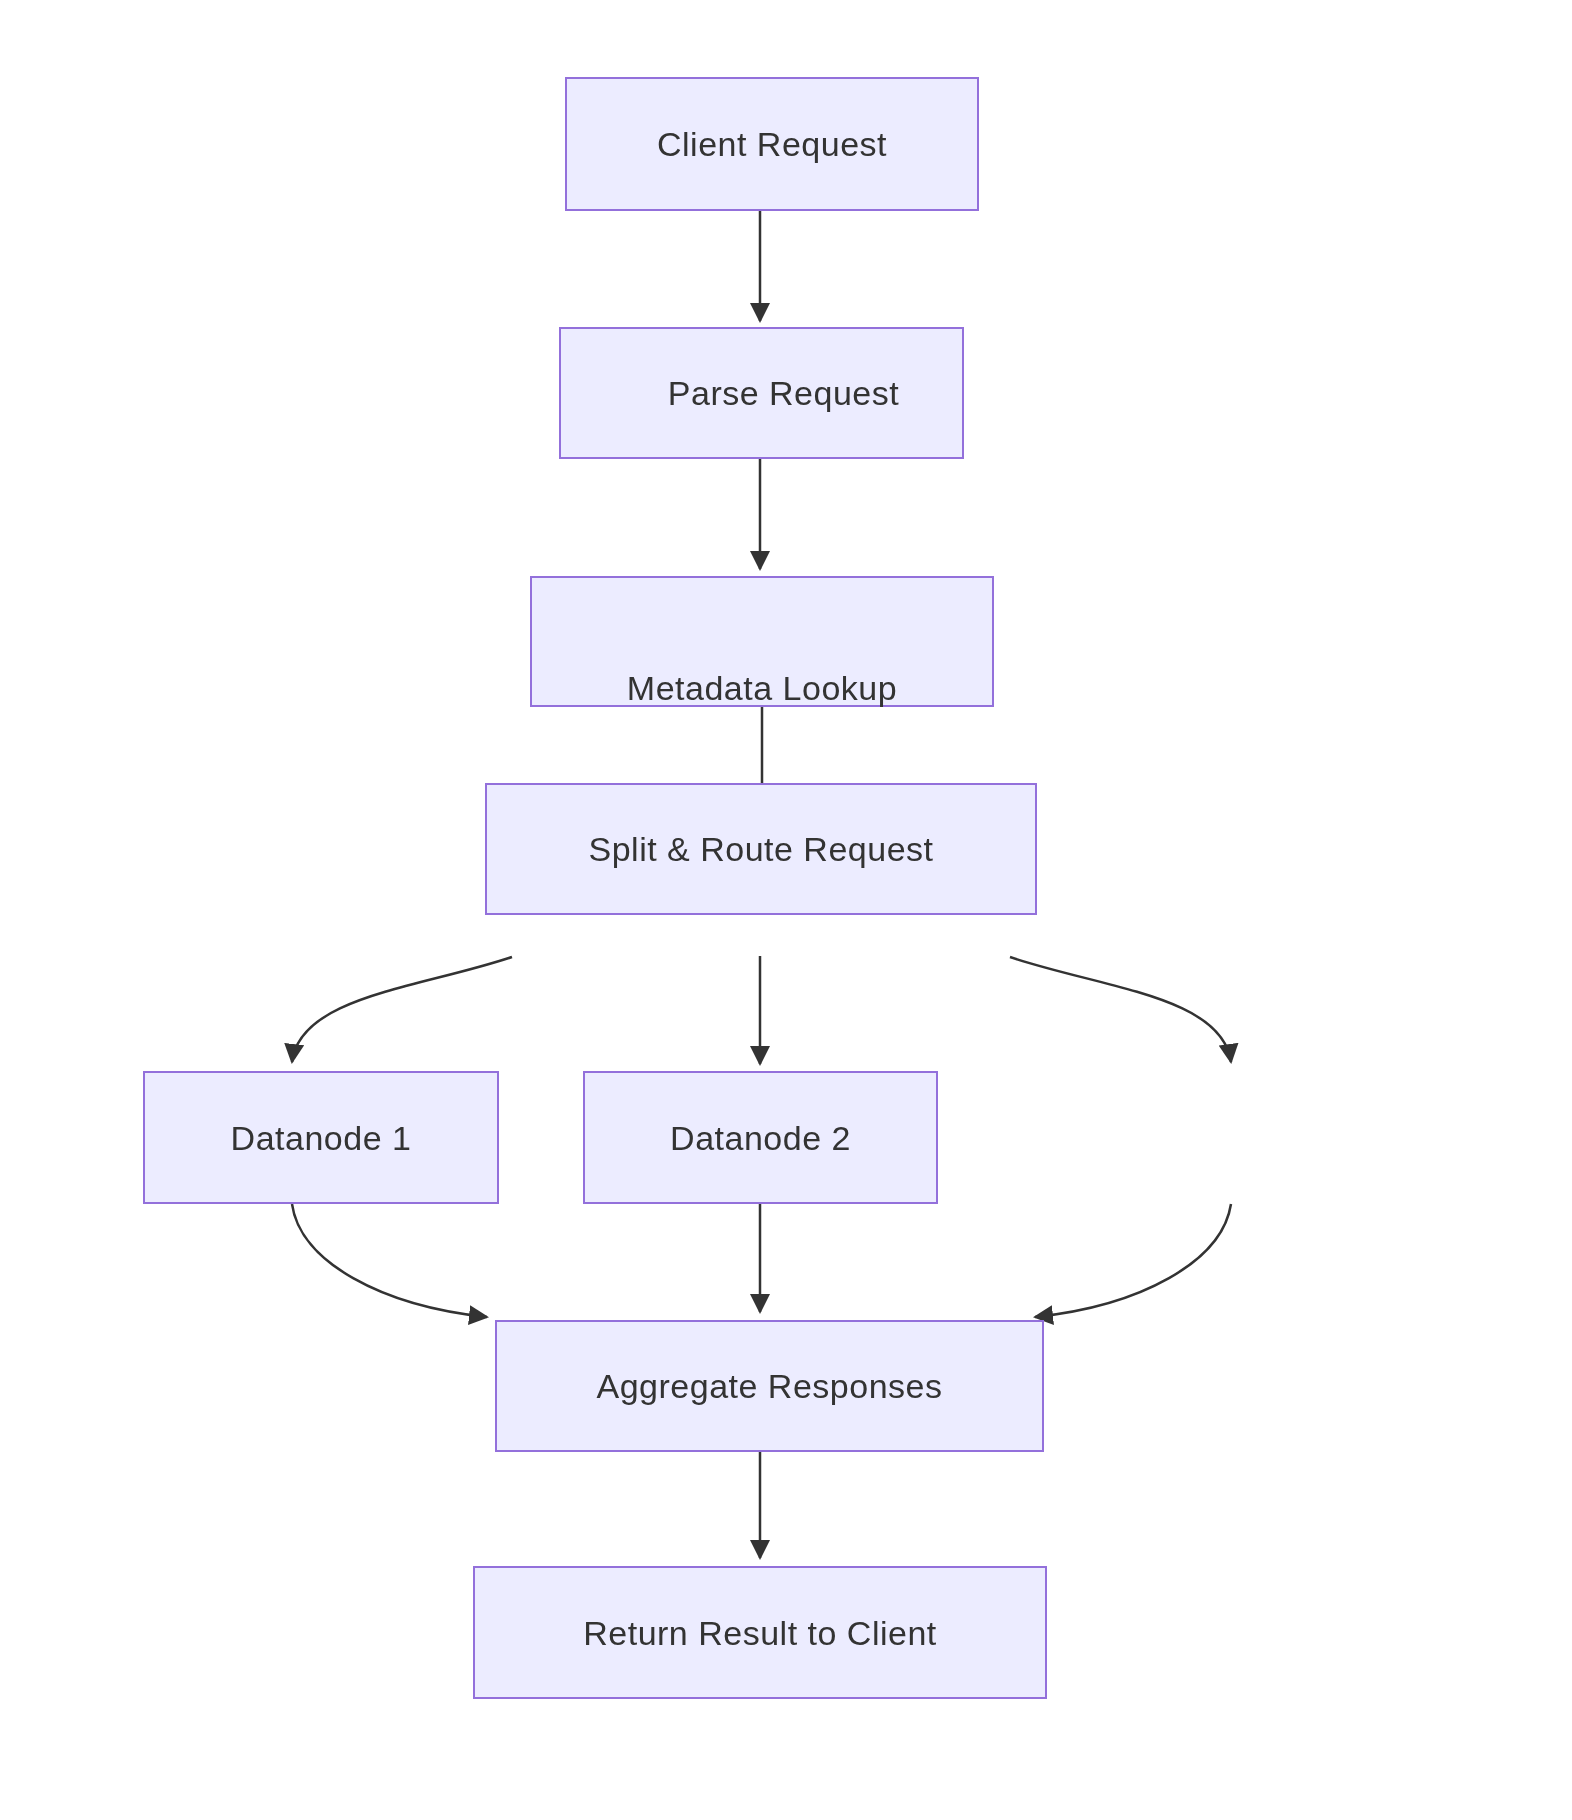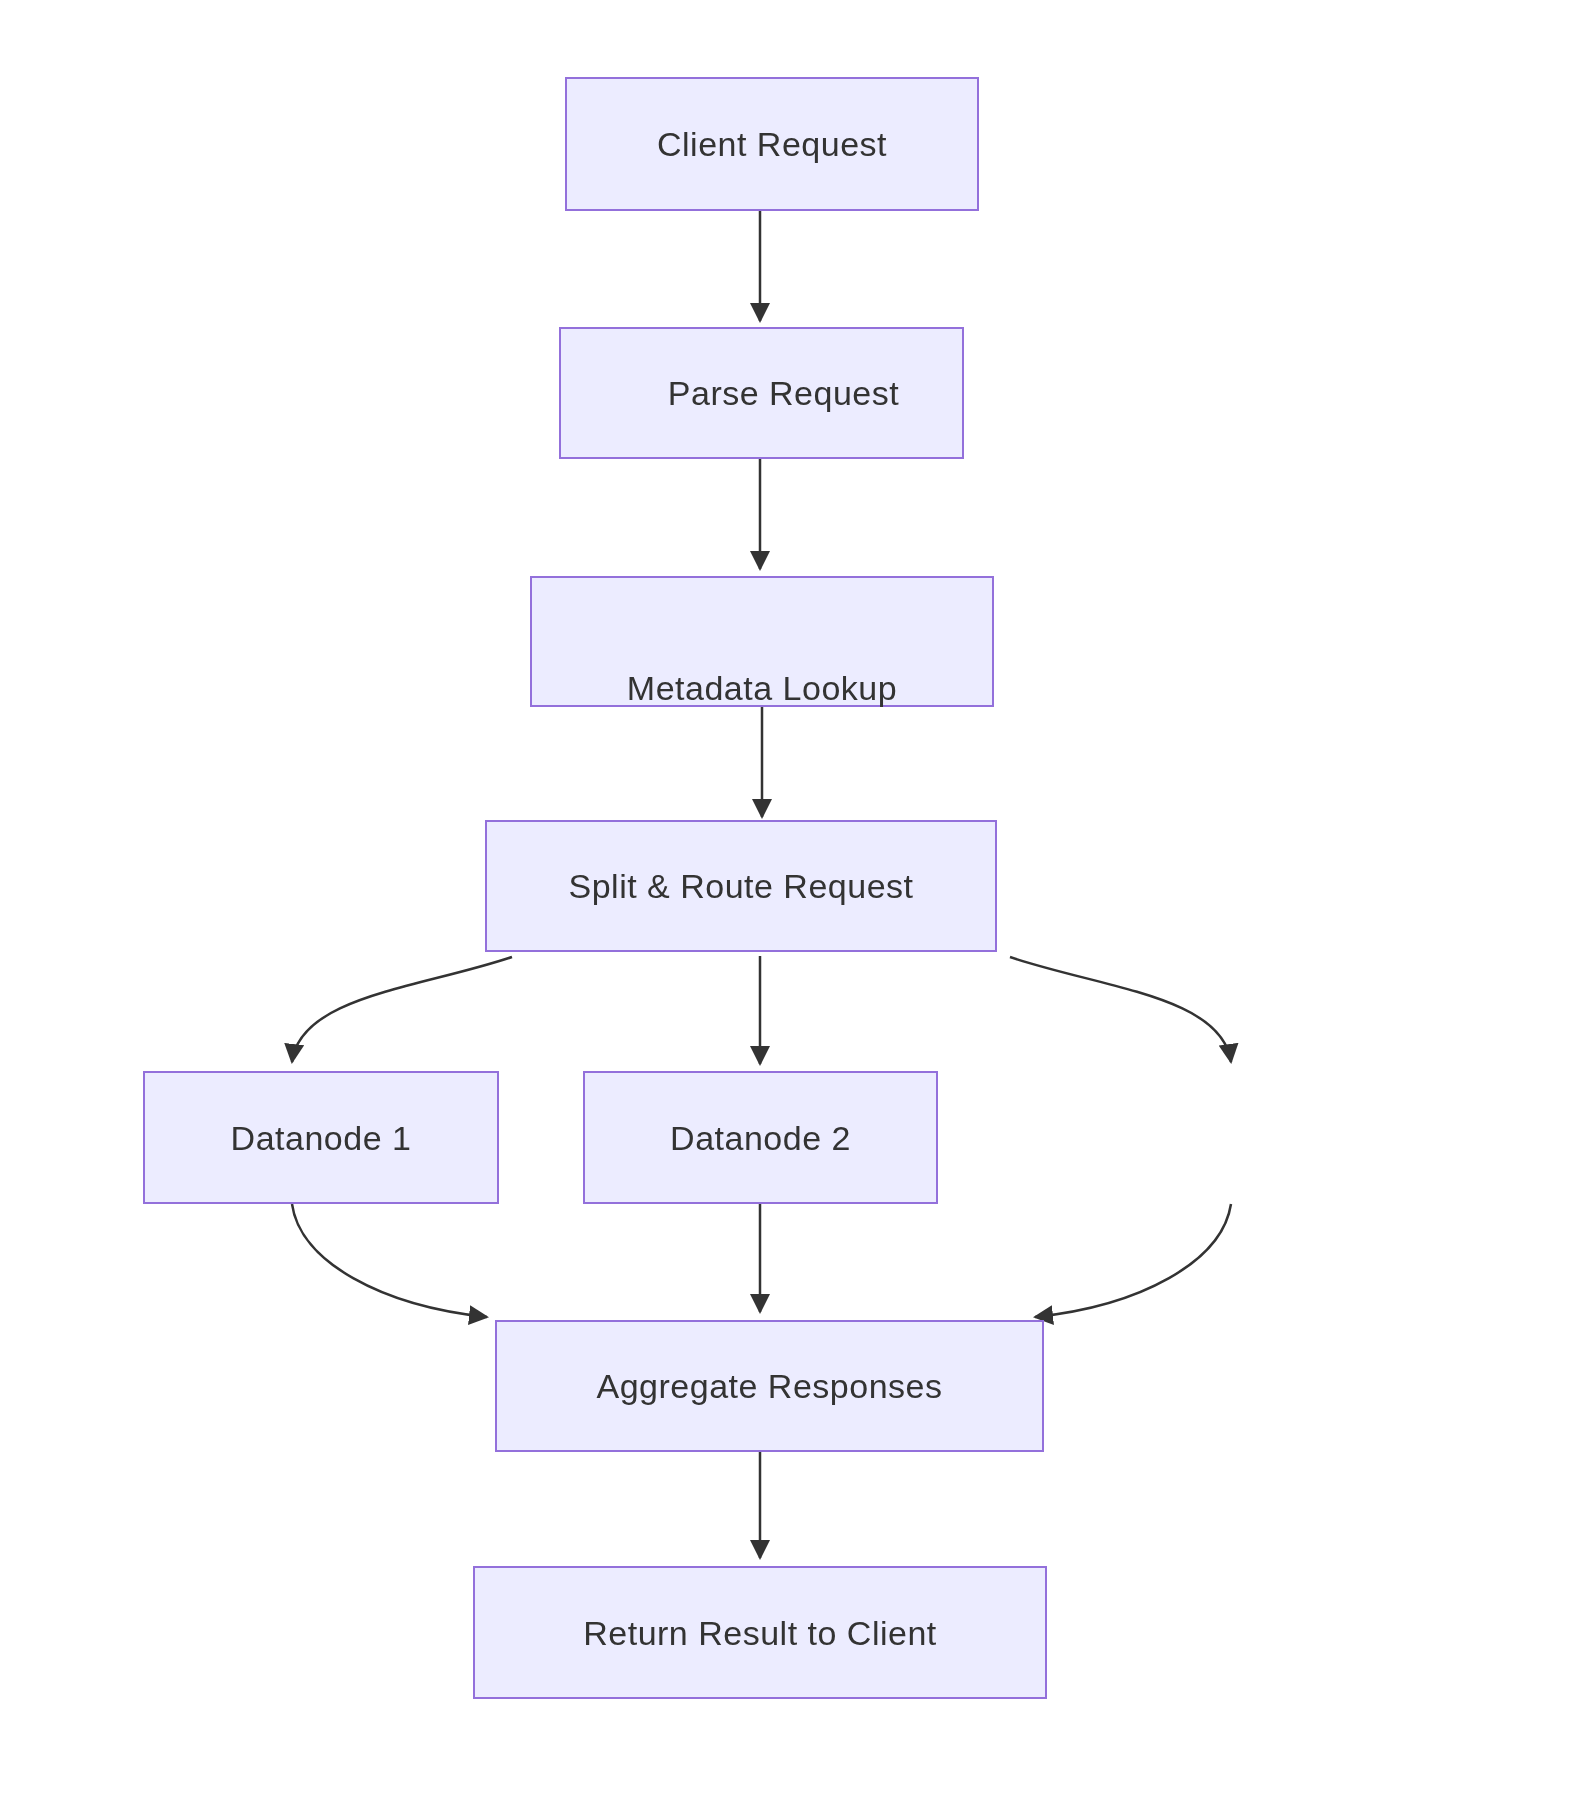--- a/index.html
+++ b/index.html
@@ -46,7 +46,7 @@
   #n-client { left: 553px; top: 77px;   width: 414px; height: 134px; margin-left: 12px; }
   #n-parse  { left: 559px; top: 327px;  width: 405px; height: 132px; padding-left: 44px; }
   #n-meta   { left: 530px; top: 576px;  width: 464px; height: 131px; align-items: flex-end; }
-  #n-split  { left: 485px; top: 820px;  width: 512px; height: 132px; }
+  #n-split  { left: 485px; top: 783px;  width: 552px; height: 132px; }
   #n-d1     { left: 114px; top: 1071px; width: 356px; height: 133px; margin-left: 29px; }
   #n-d2     { left: 583px; top: 1071px; width: 355px; height: 133px; }
   #n-dn     { left: 1052px;top: 1071px; width: 358px; height: 133px; }

